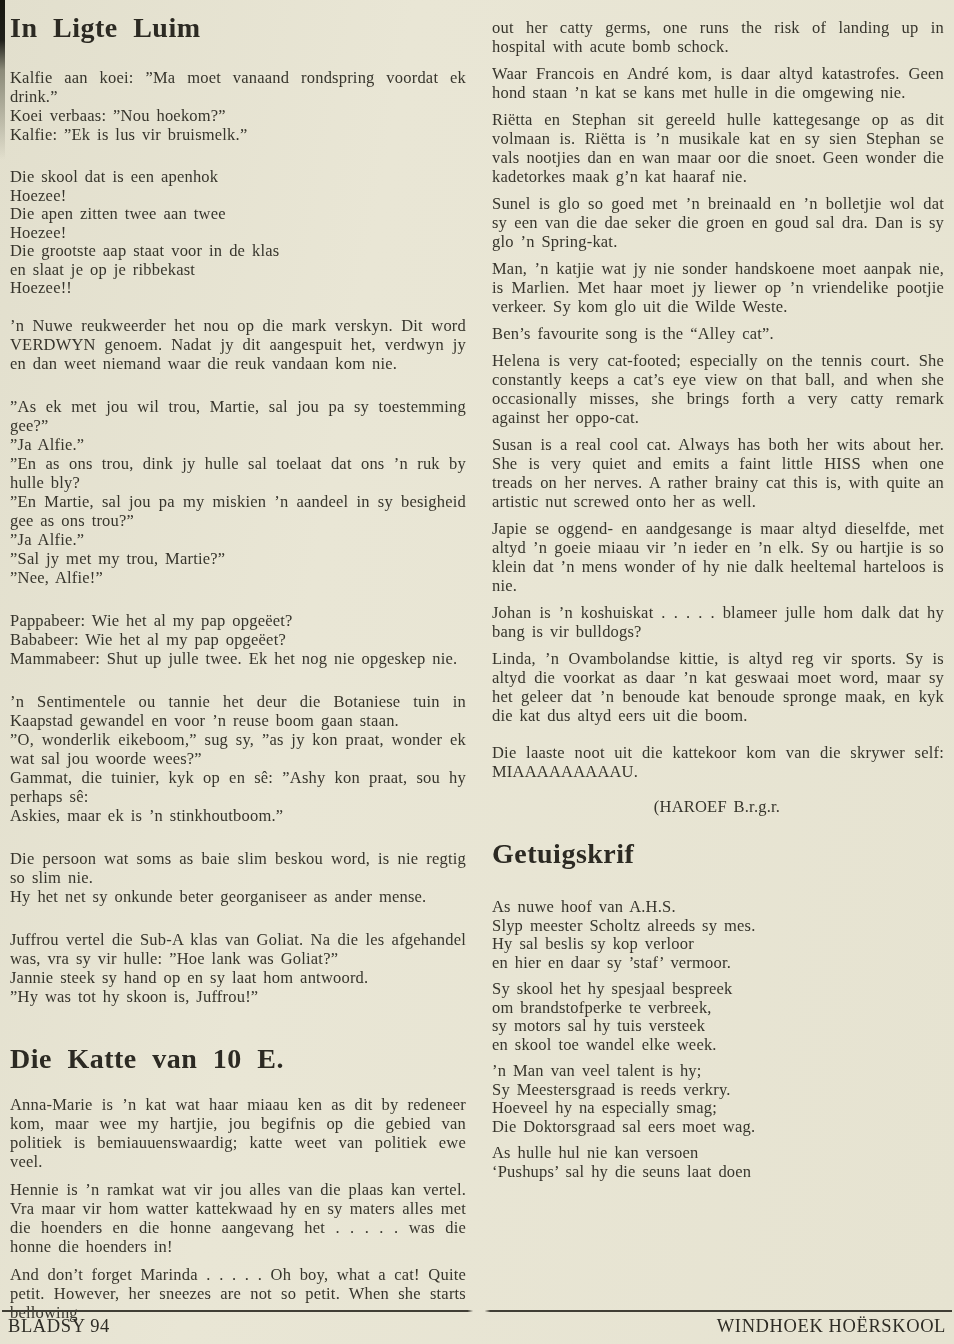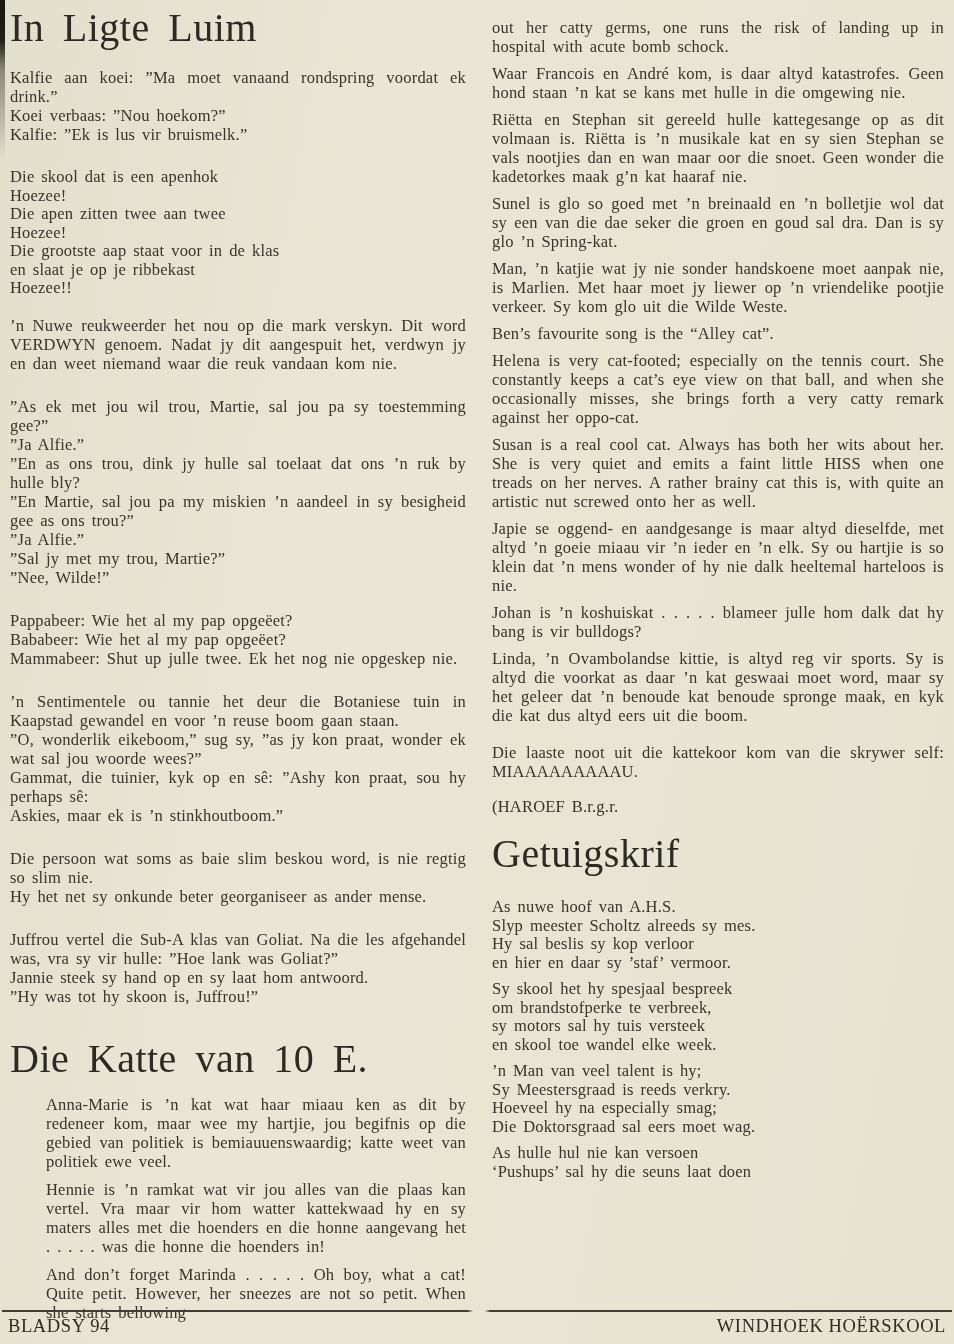--- a/index.html
+++ b/index.html
@@ -24,7 +24,7 @@
   .col { width:456px; }
   .col-right { width:452px; padding-top:10px; }
   .section-heading {
-    font-size:40px; line-height:40px; font-weight:normal; color:#2c2a23;
+    font-size:28px; line-height:40px; font-weight:bold; color:#2c2a23;
     margin:0 0 20px 0; word-spacing:8px; letter-spacing:0.5px;
   }
   .col .section-heading + .block { margin-top:0; }

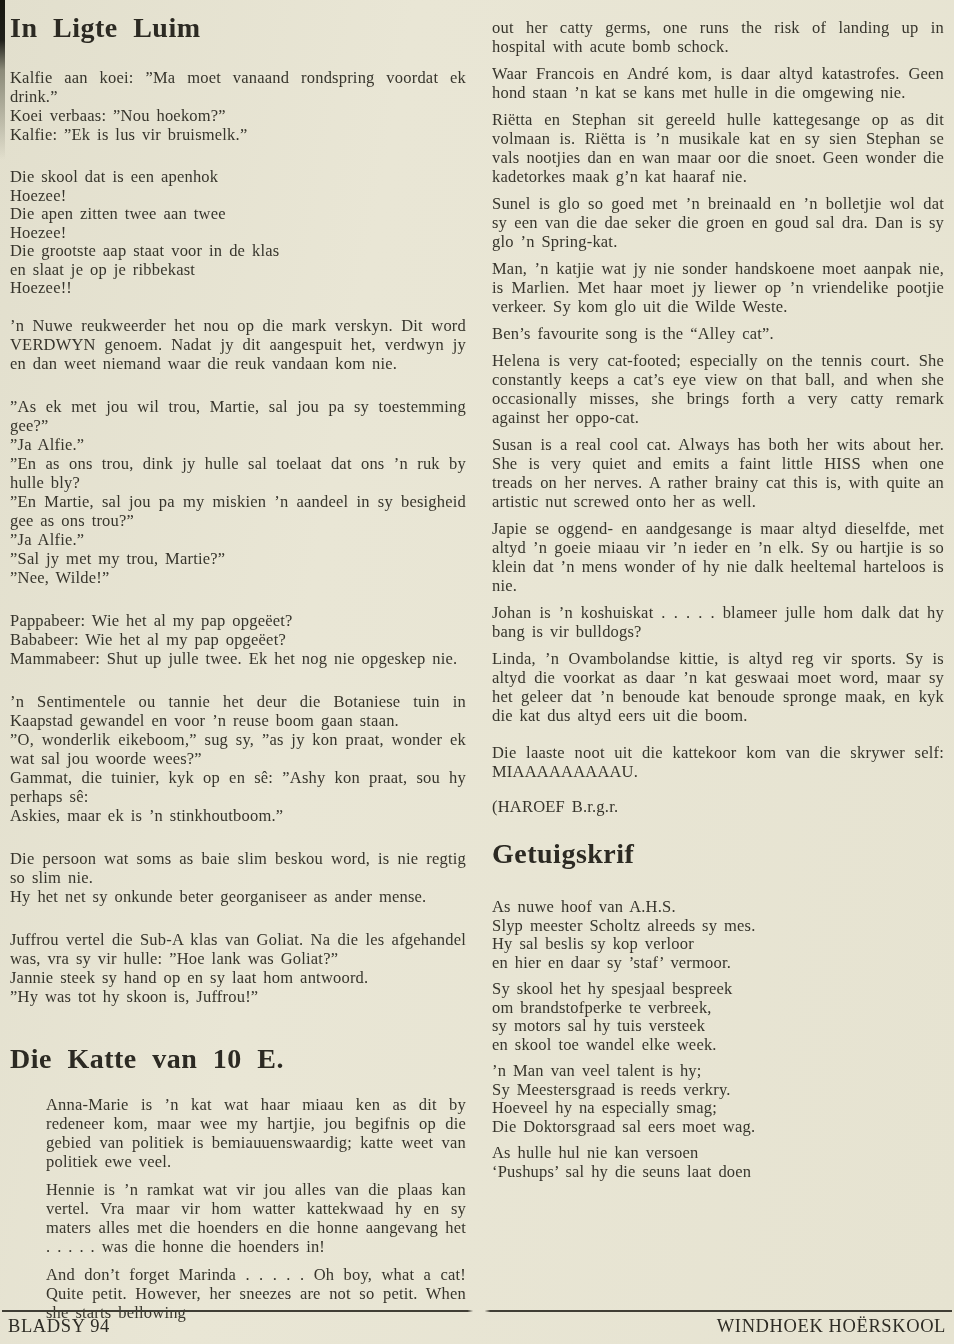--- a/index.html
+++ b/index.html
@@ -89,7 +89,7 @@
           <p>”En Martie, sal jou pa my miskien ’n aandeel in sy besigheid gee as ons trou?”</p>
           <p>”Ja Alfie.”</p>
           <p>”Sal jy met my trou, Martie?”</p>
-          <p>”Nee, Wilde!”</p>
+          <p>”Nee, Alfie!”</p>
         </div>
         <div class="block prose gap-top">
           <p>Pappabeer: Wie het al my pap opgeëet?</p>

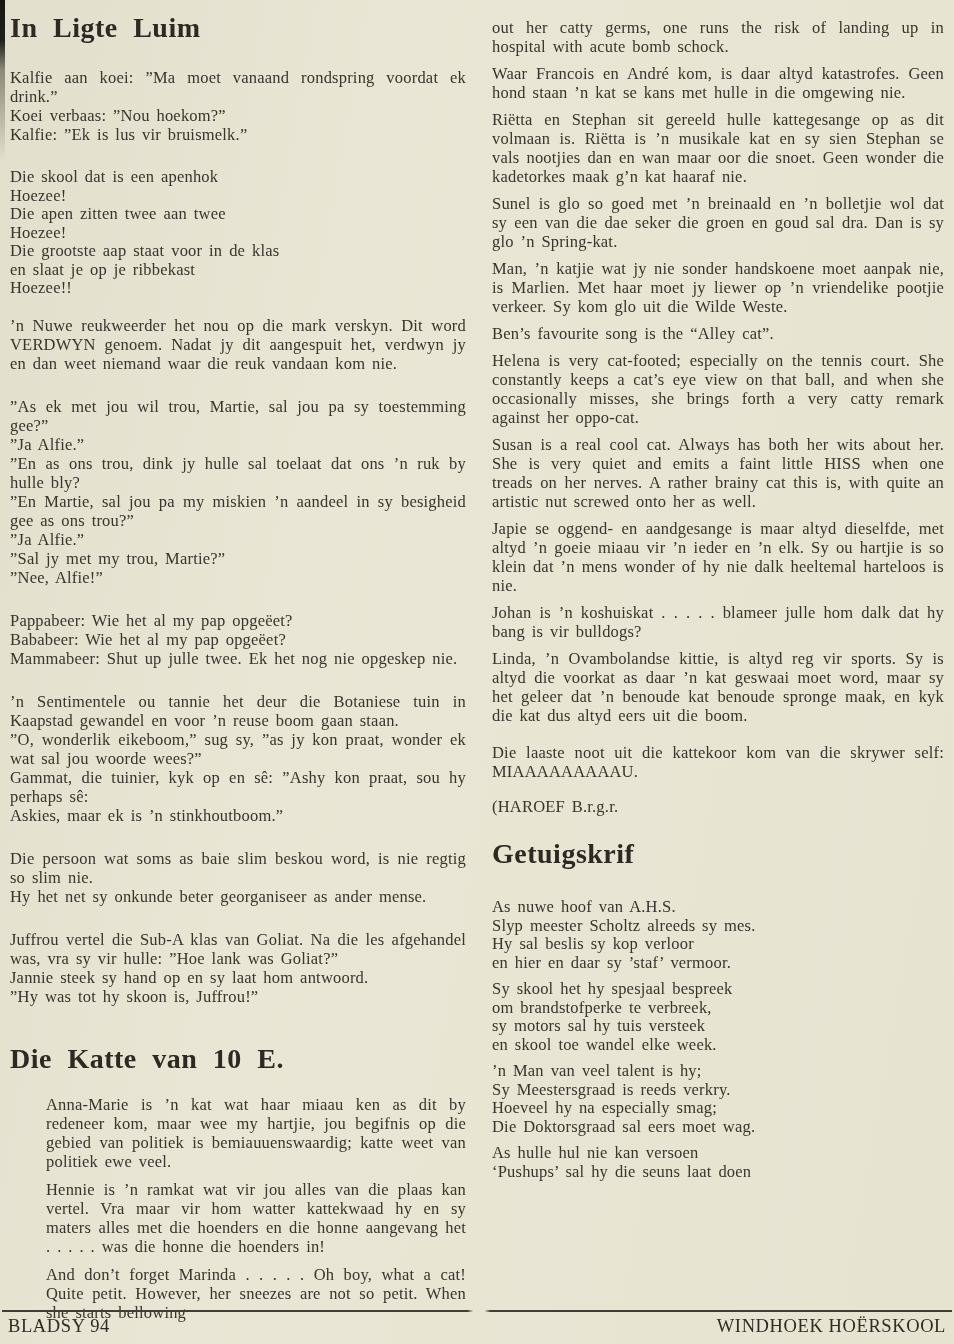--- a/index.html
+++ b/index.html
@@ -40,7 +40,7 @@
   .block.tight { margin-bottom:9px;margin-left:36px; }
   .gap-top { margin-top:18px; }
   .sig { text-align:right; margin:16px 2px 14px 0; }
-  .sig p { text-align:left; }
+  .sig p { text-align:center; }
   .mid-heading { margin-top:33px; margin-bottom:16px; }
   .getuig-heading { margin-top:18px; margin-bottom:24px; }
   .footer {

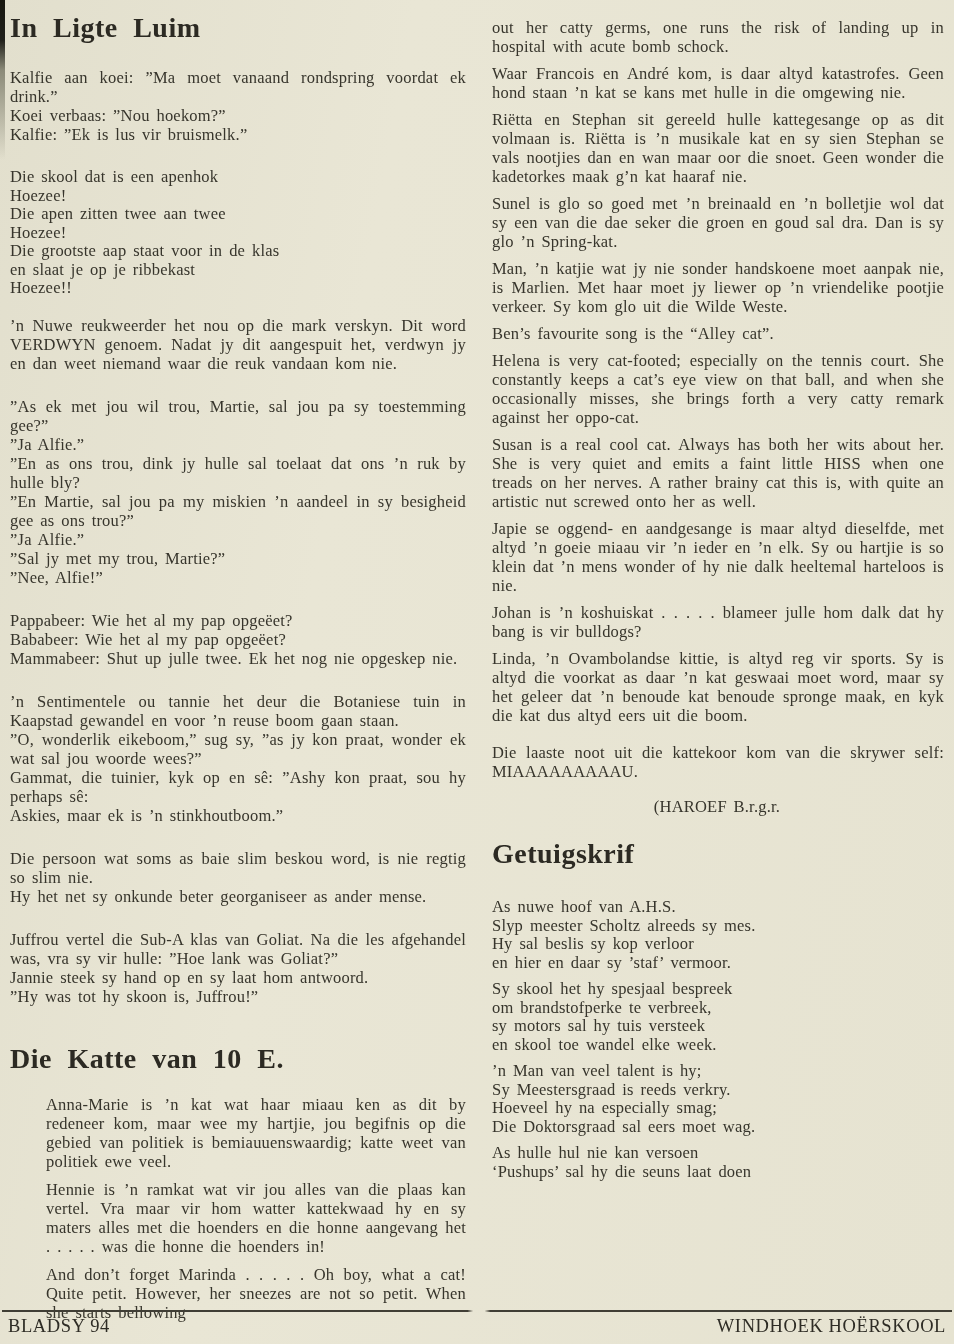--- a/index.html
+++ b/index.html
@@ -37,7 +37,7 @@
   .prose p { text-align:justify; }
   .stanza { margin-bottom:9px; }
   .stanza p { text-align:left; line-height:18.5px; }
-  .block.tight { margin-bottom:9px;margin-left:36px; }
+  .block.tight { margin-bottom:9px; }
   .gap-top { margin-top:18px; }
   .sig { text-align:right; margin:16px 2px 14px 0; }
   .sig p { text-align:center; }

